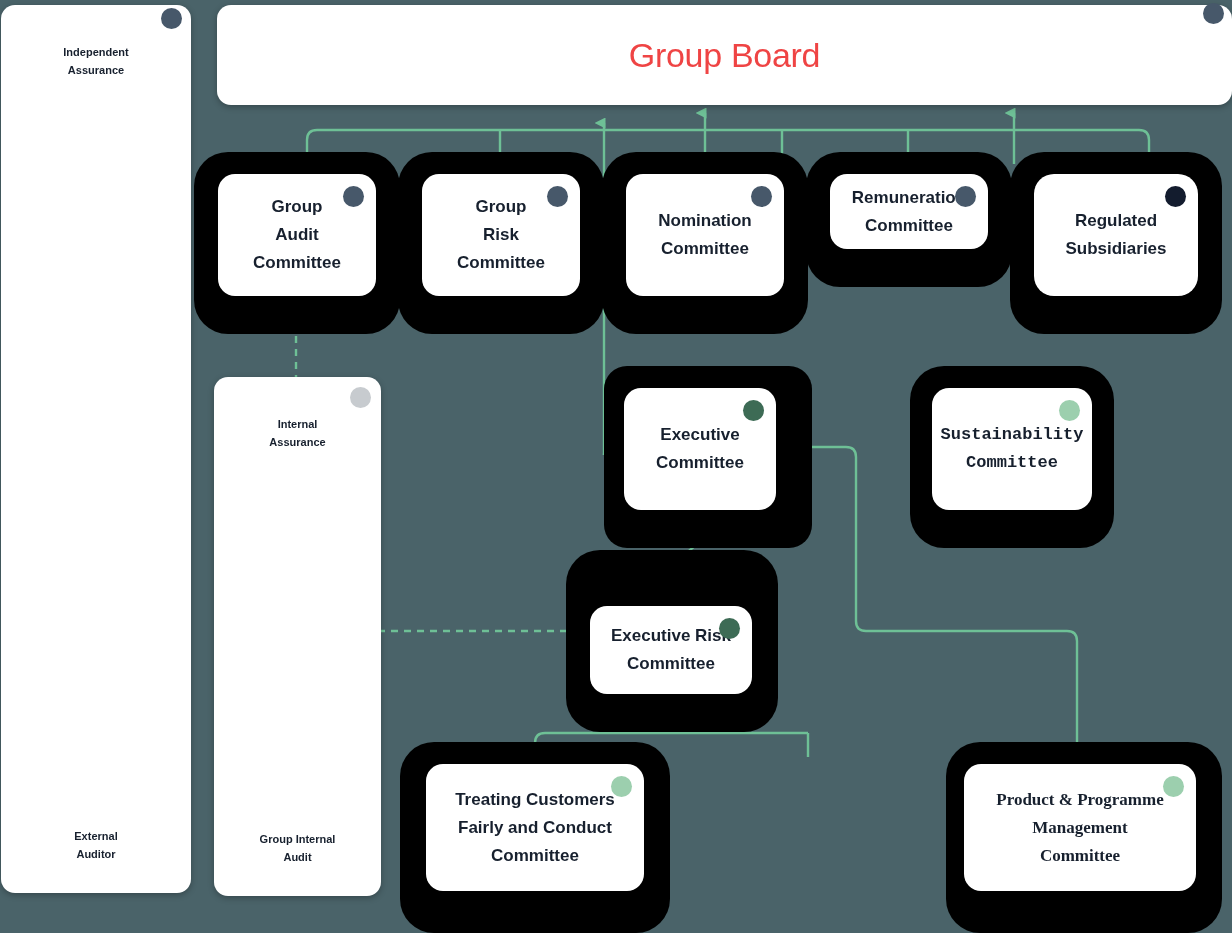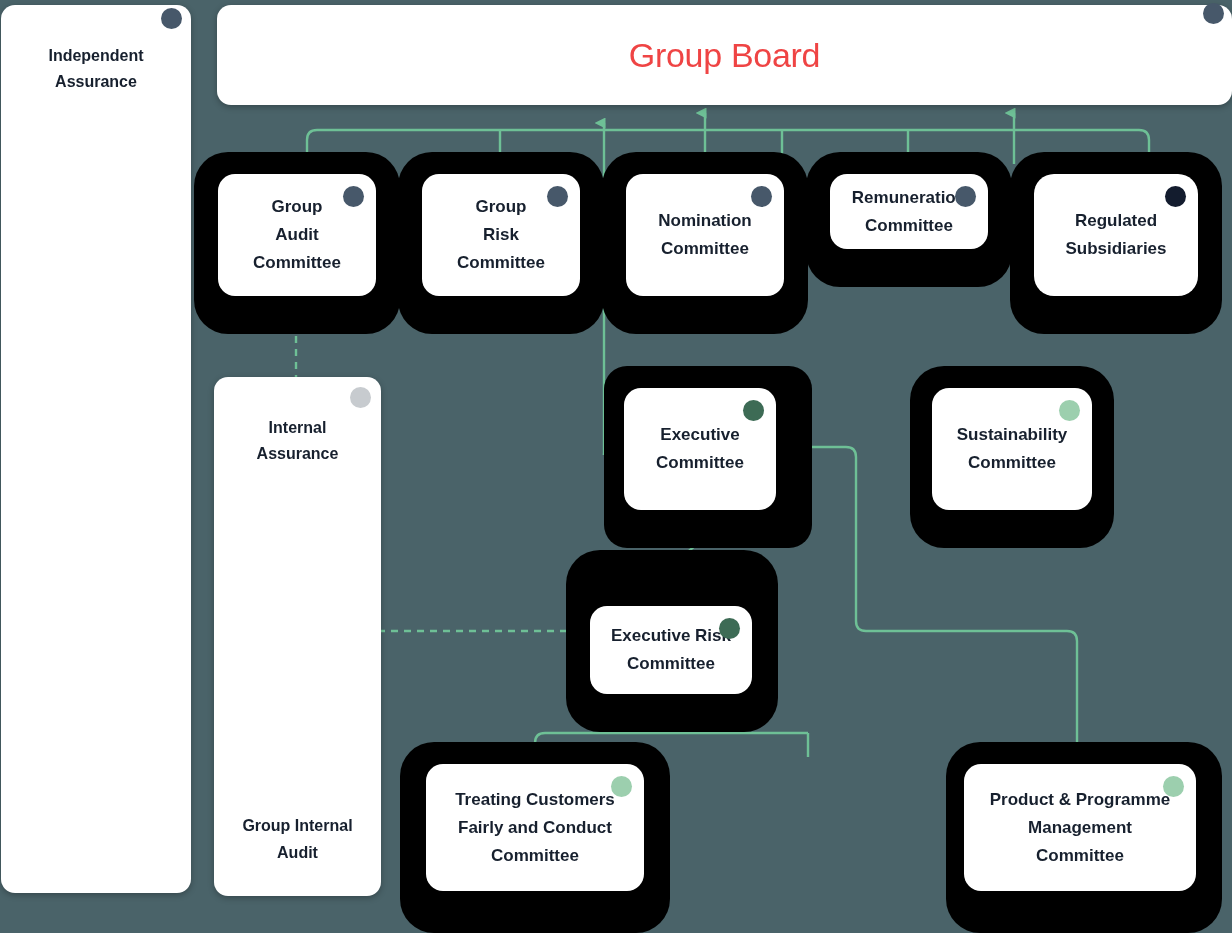--- a/index.html
+++ b/index.html
@@ -49,7 +49,7 @@
     text-align: center;
     color: #17202e;
     font-weight: bold;
-    font-size: 16px;
+    font-size: 11px;
     line-height: 1.65;
   }
   .panel-top-label { top: 38px; }

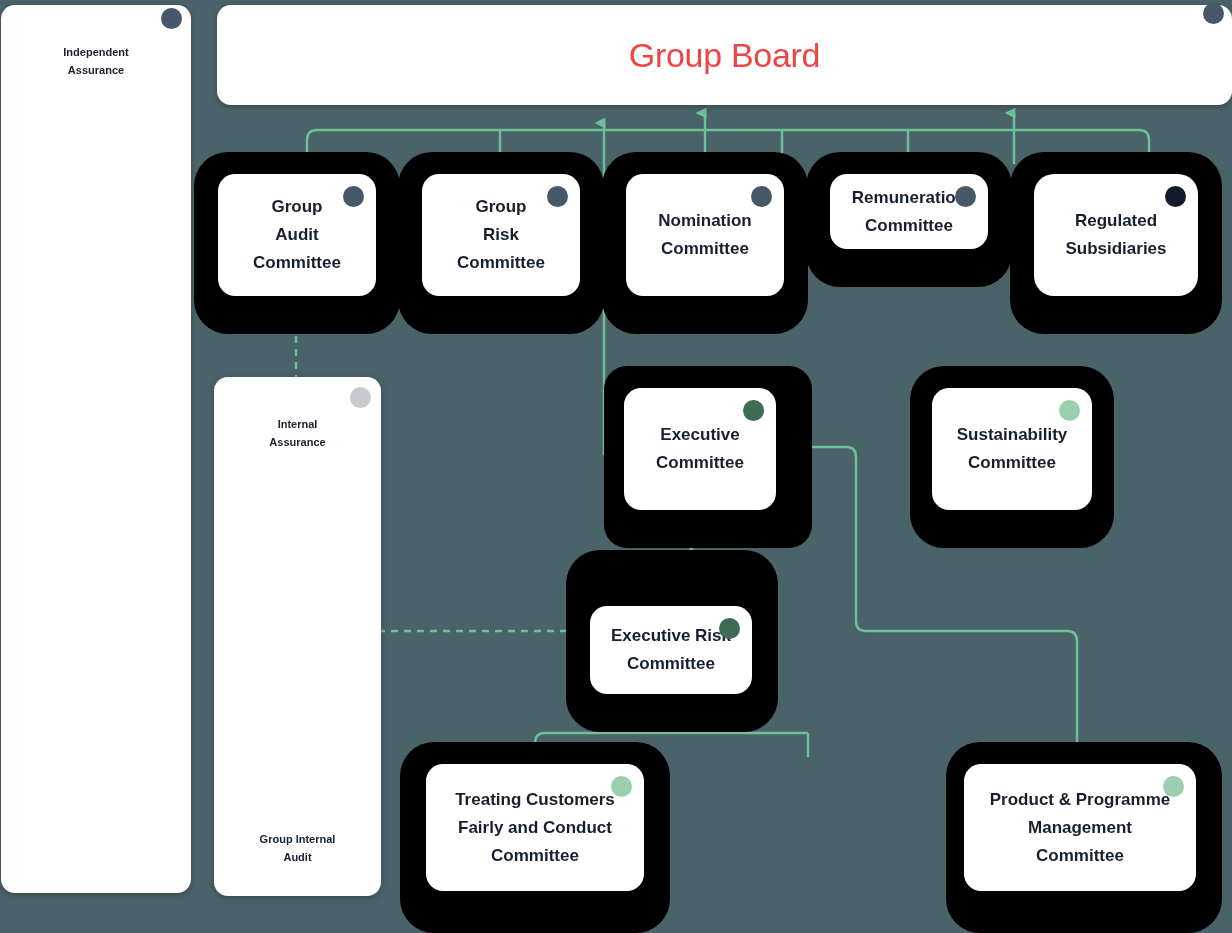--- a/index.html
+++ b/index.html
@@ -232,7 +232,7 @@
   </div>
 
   <div class="shell" style="left:910px; top:366px; width:204px; height:182px;">
-    <div class="inner" style="left:22px; top:22px; right:22px; bottom:38px;">
+    <div class="inner" style="left:22px; top:22px; right:22px; bottom:38px;font-family:Liberation Mono, monospace;">
       <div class="card-label">Sustainability<br>Committee</div>
       <div class="dot" style="right: 12px; top: 12px; background: rgb(156, 207, 174);"></div>
     </div>

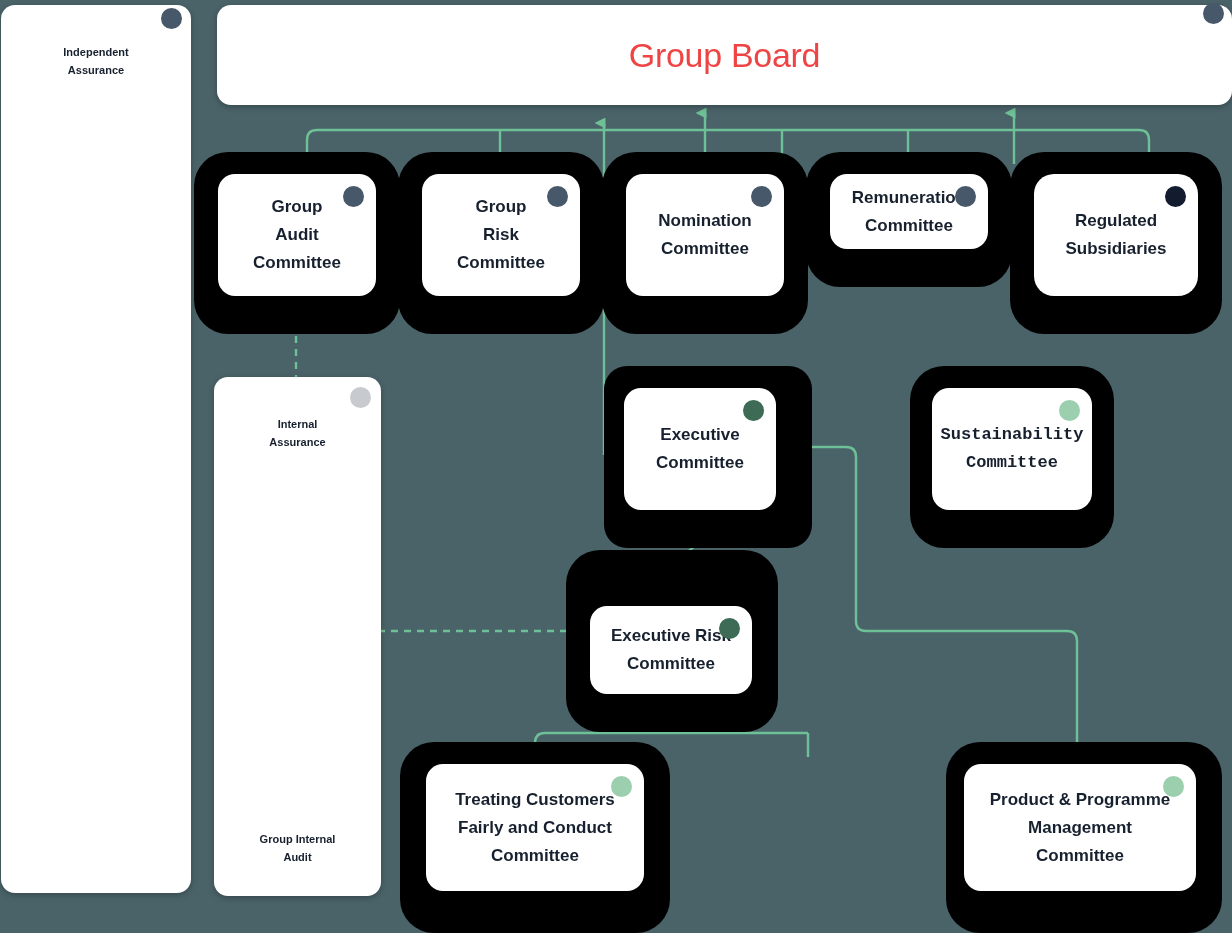--- a/index.html
+++ b/index.html
@@ -253,7 +253,7 @@
   </div>
 
 
-  <div class="shell" style="left:946px; top:742px; width:276px; height:191px;">
+  <div class="shell" style="left:946px; top:742px; width:276px; height:191px;font-family:Liberation Serif, serif;">
     <div class="inner" style="left:18px; top:22px; right:26px; bottom:42px;">
       <div class="card-label">Product &amp; Programme<br>Management<br>Committee</div>
       <div class="dot" style="right: 12px; top: 12px; background: rgb(156, 207, 174);"></div>

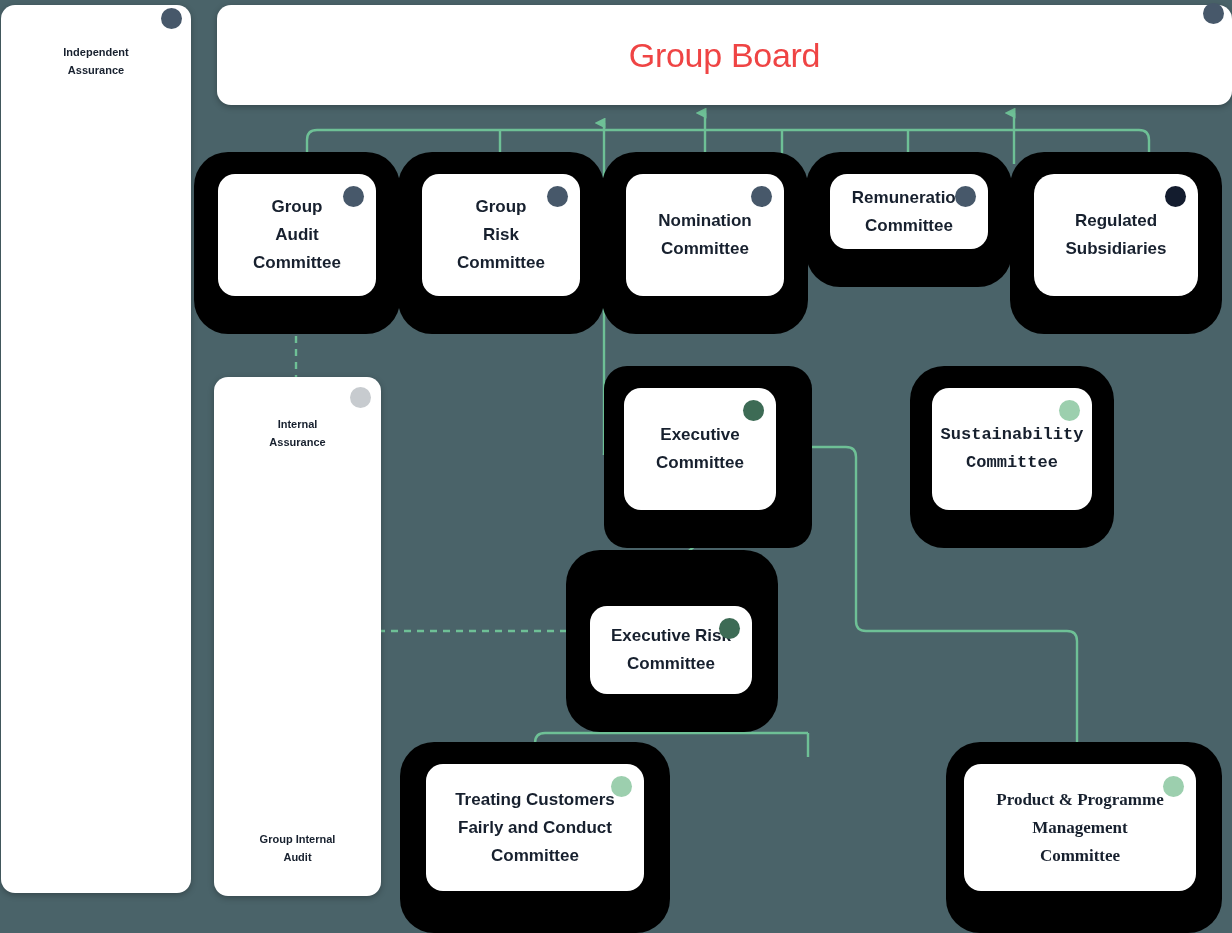--- a/index.html
+++ b/index.html
@@ -181,6 +181,7 @@
 
   <div class="panel" style="left:1px; top:5px; width:190px; height:888px;">
     <div class="panel-top-label">Independent<br>Assurance</div>
+    <div class="panel-bottom-label">External<br>Auditor</div>
   </div>
 
   <div class="panel" style="left:214px; top:377px; width:167px; height:519px;">

